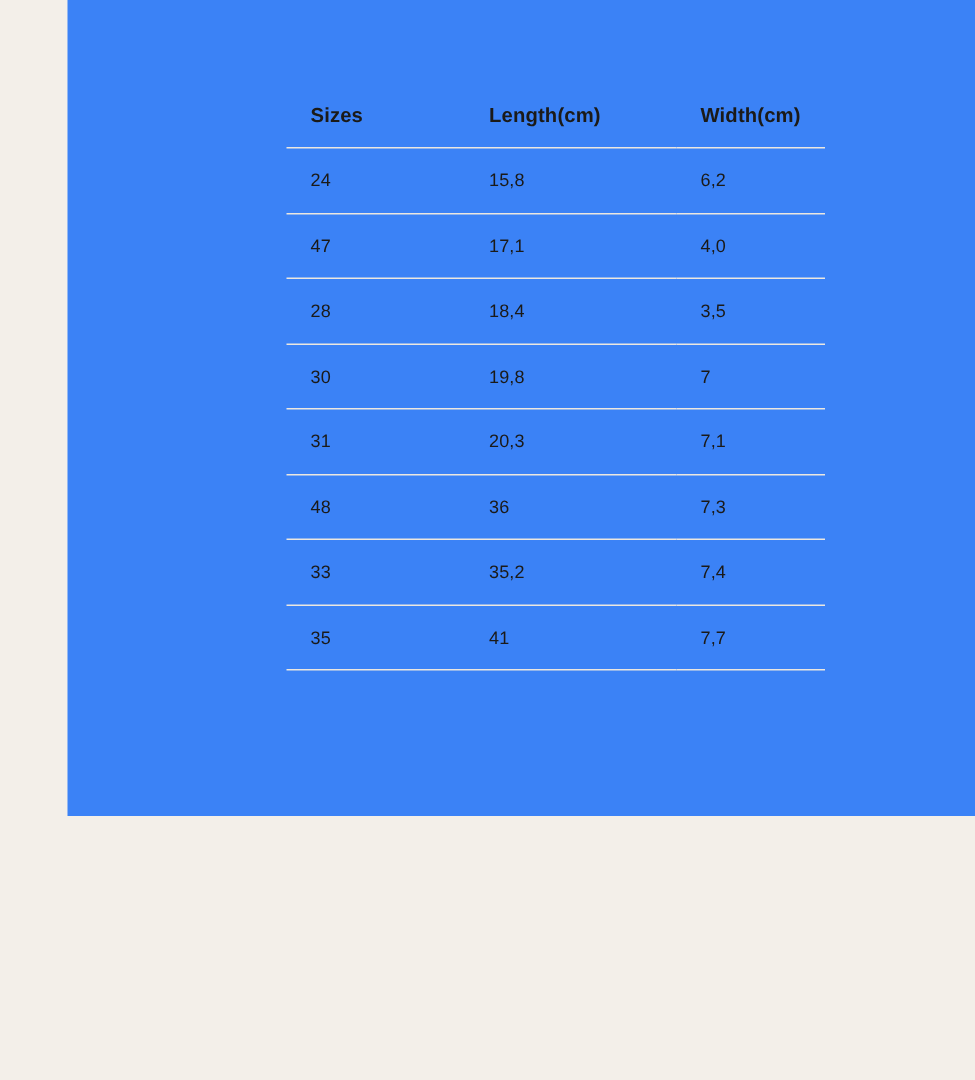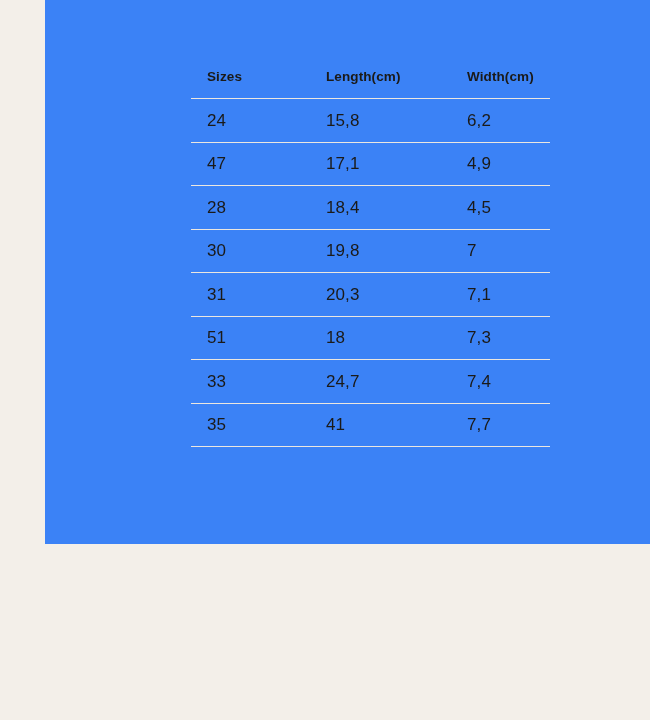--- a/index.html
+++ b/index.html
@@ -39,7 +39,7 @@
     padding: 0;
     vertical-align: middle;
     color: #1b1a18;
-    font-size: 17px;
+    font-size: 12px;
     letter-spacing: 0.1px;
   }
   .size-table thead th {

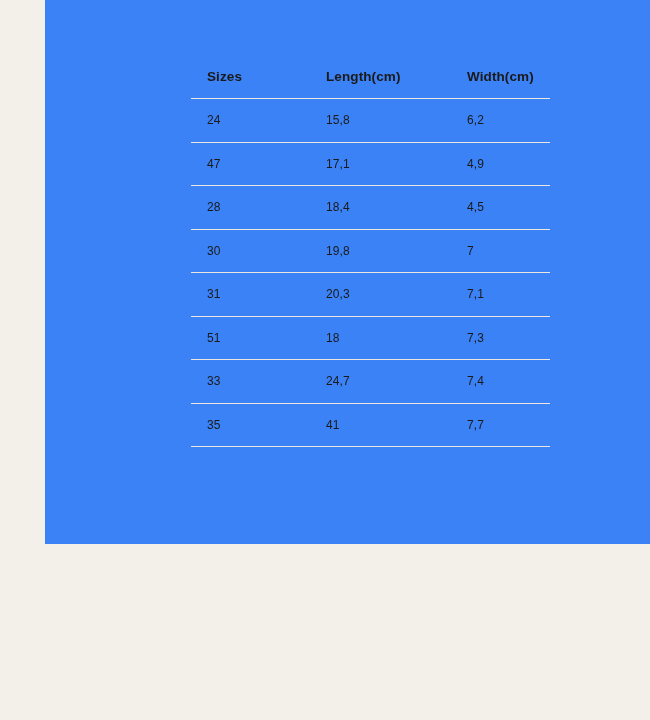--- a/index.html
+++ b/index.html
@@ -108,7 +108,7 @@
             <span class="cell-inner">17,1</span>
           </td>
         <td>
-            <span class="cell-inner">4,9</span>
+            <span class="cell-inner">4,0</span>
           </td>
       </tr>
       <tr>

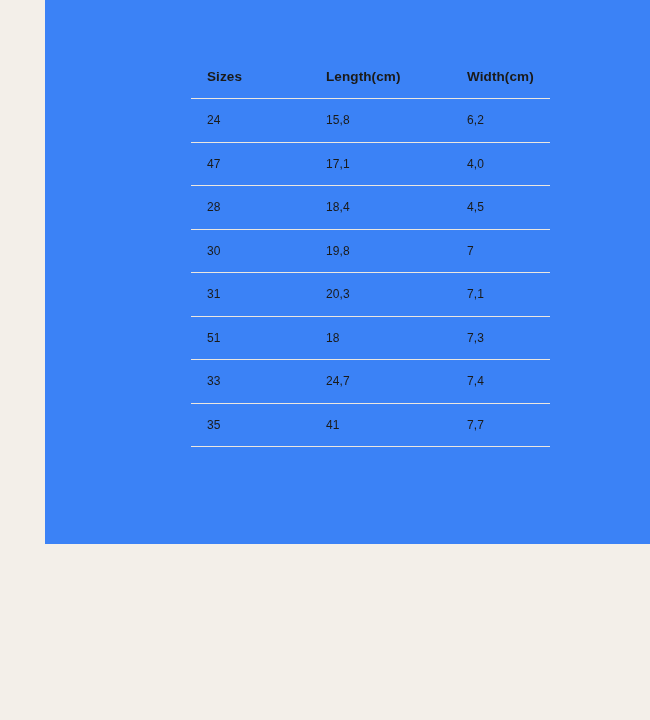--- a/index.html
+++ b/index.html
@@ -119,7 +119,7 @@
             <span class="cell-inner">18,4</span>
           </td>
         <td>
-            <span class="cell-inner">4,5</span>
+            <span class="cell-inner">3,5</span>
           </td>
       </tr>
       <tr>

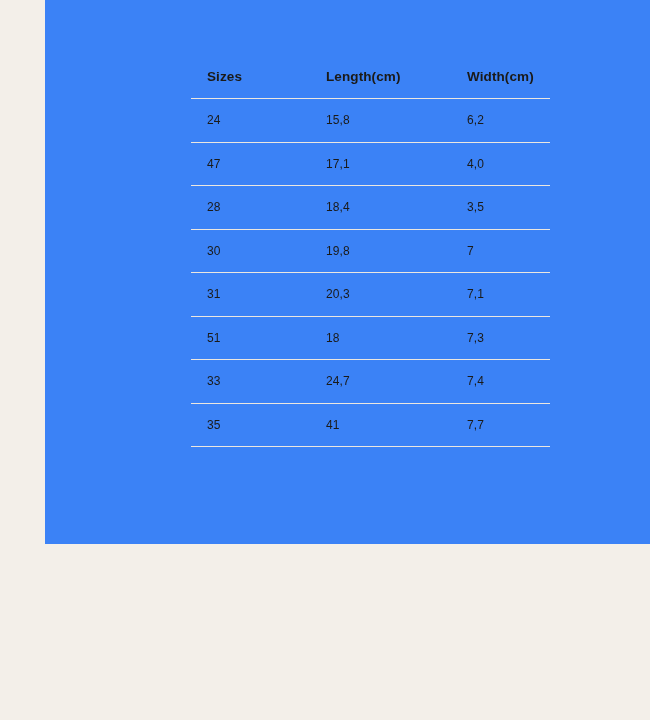--- a/index.html
+++ b/index.html
@@ -146,7 +146,7 @@
       </tr>
       <tr>
         <td>
-            <span class="cell-inner">51</span>
+            <span class="cell-inner">48</span>
           </td>
         <td>
             <span class="cell-inner">18</span>

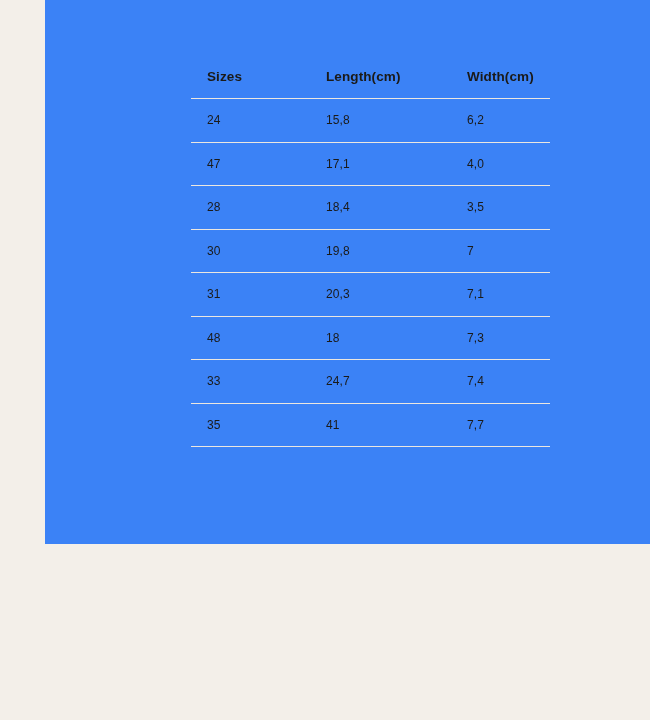--- a/index.html
+++ b/index.html
@@ -149,7 +149,7 @@
             <span class="cell-inner">48</span>
           </td>
         <td>
-            <span class="cell-inner">18</span>
+            <span class="cell-inner">36</span>
           </td>
         <td>
             <span class="cell-inner">7,3</span>

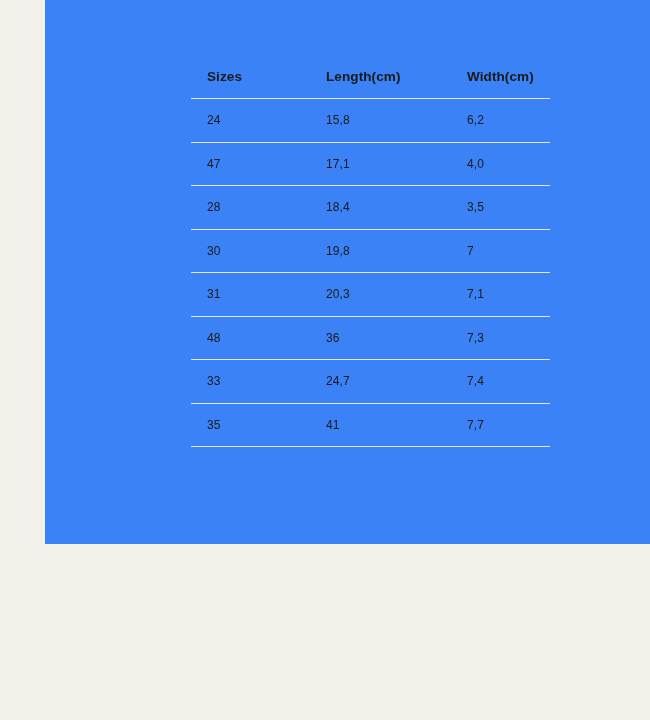--- a/index.html
+++ b/index.html
@@ -160,7 +160,7 @@
             <span class="cell-inner">33</span>
           </td>
         <td>
-            <span class="cell-inner">24,7</span>
+            <span class="cell-inner">35,2</span>
           </td>
         <td>
             <span class="cell-inner">7,4</span>

